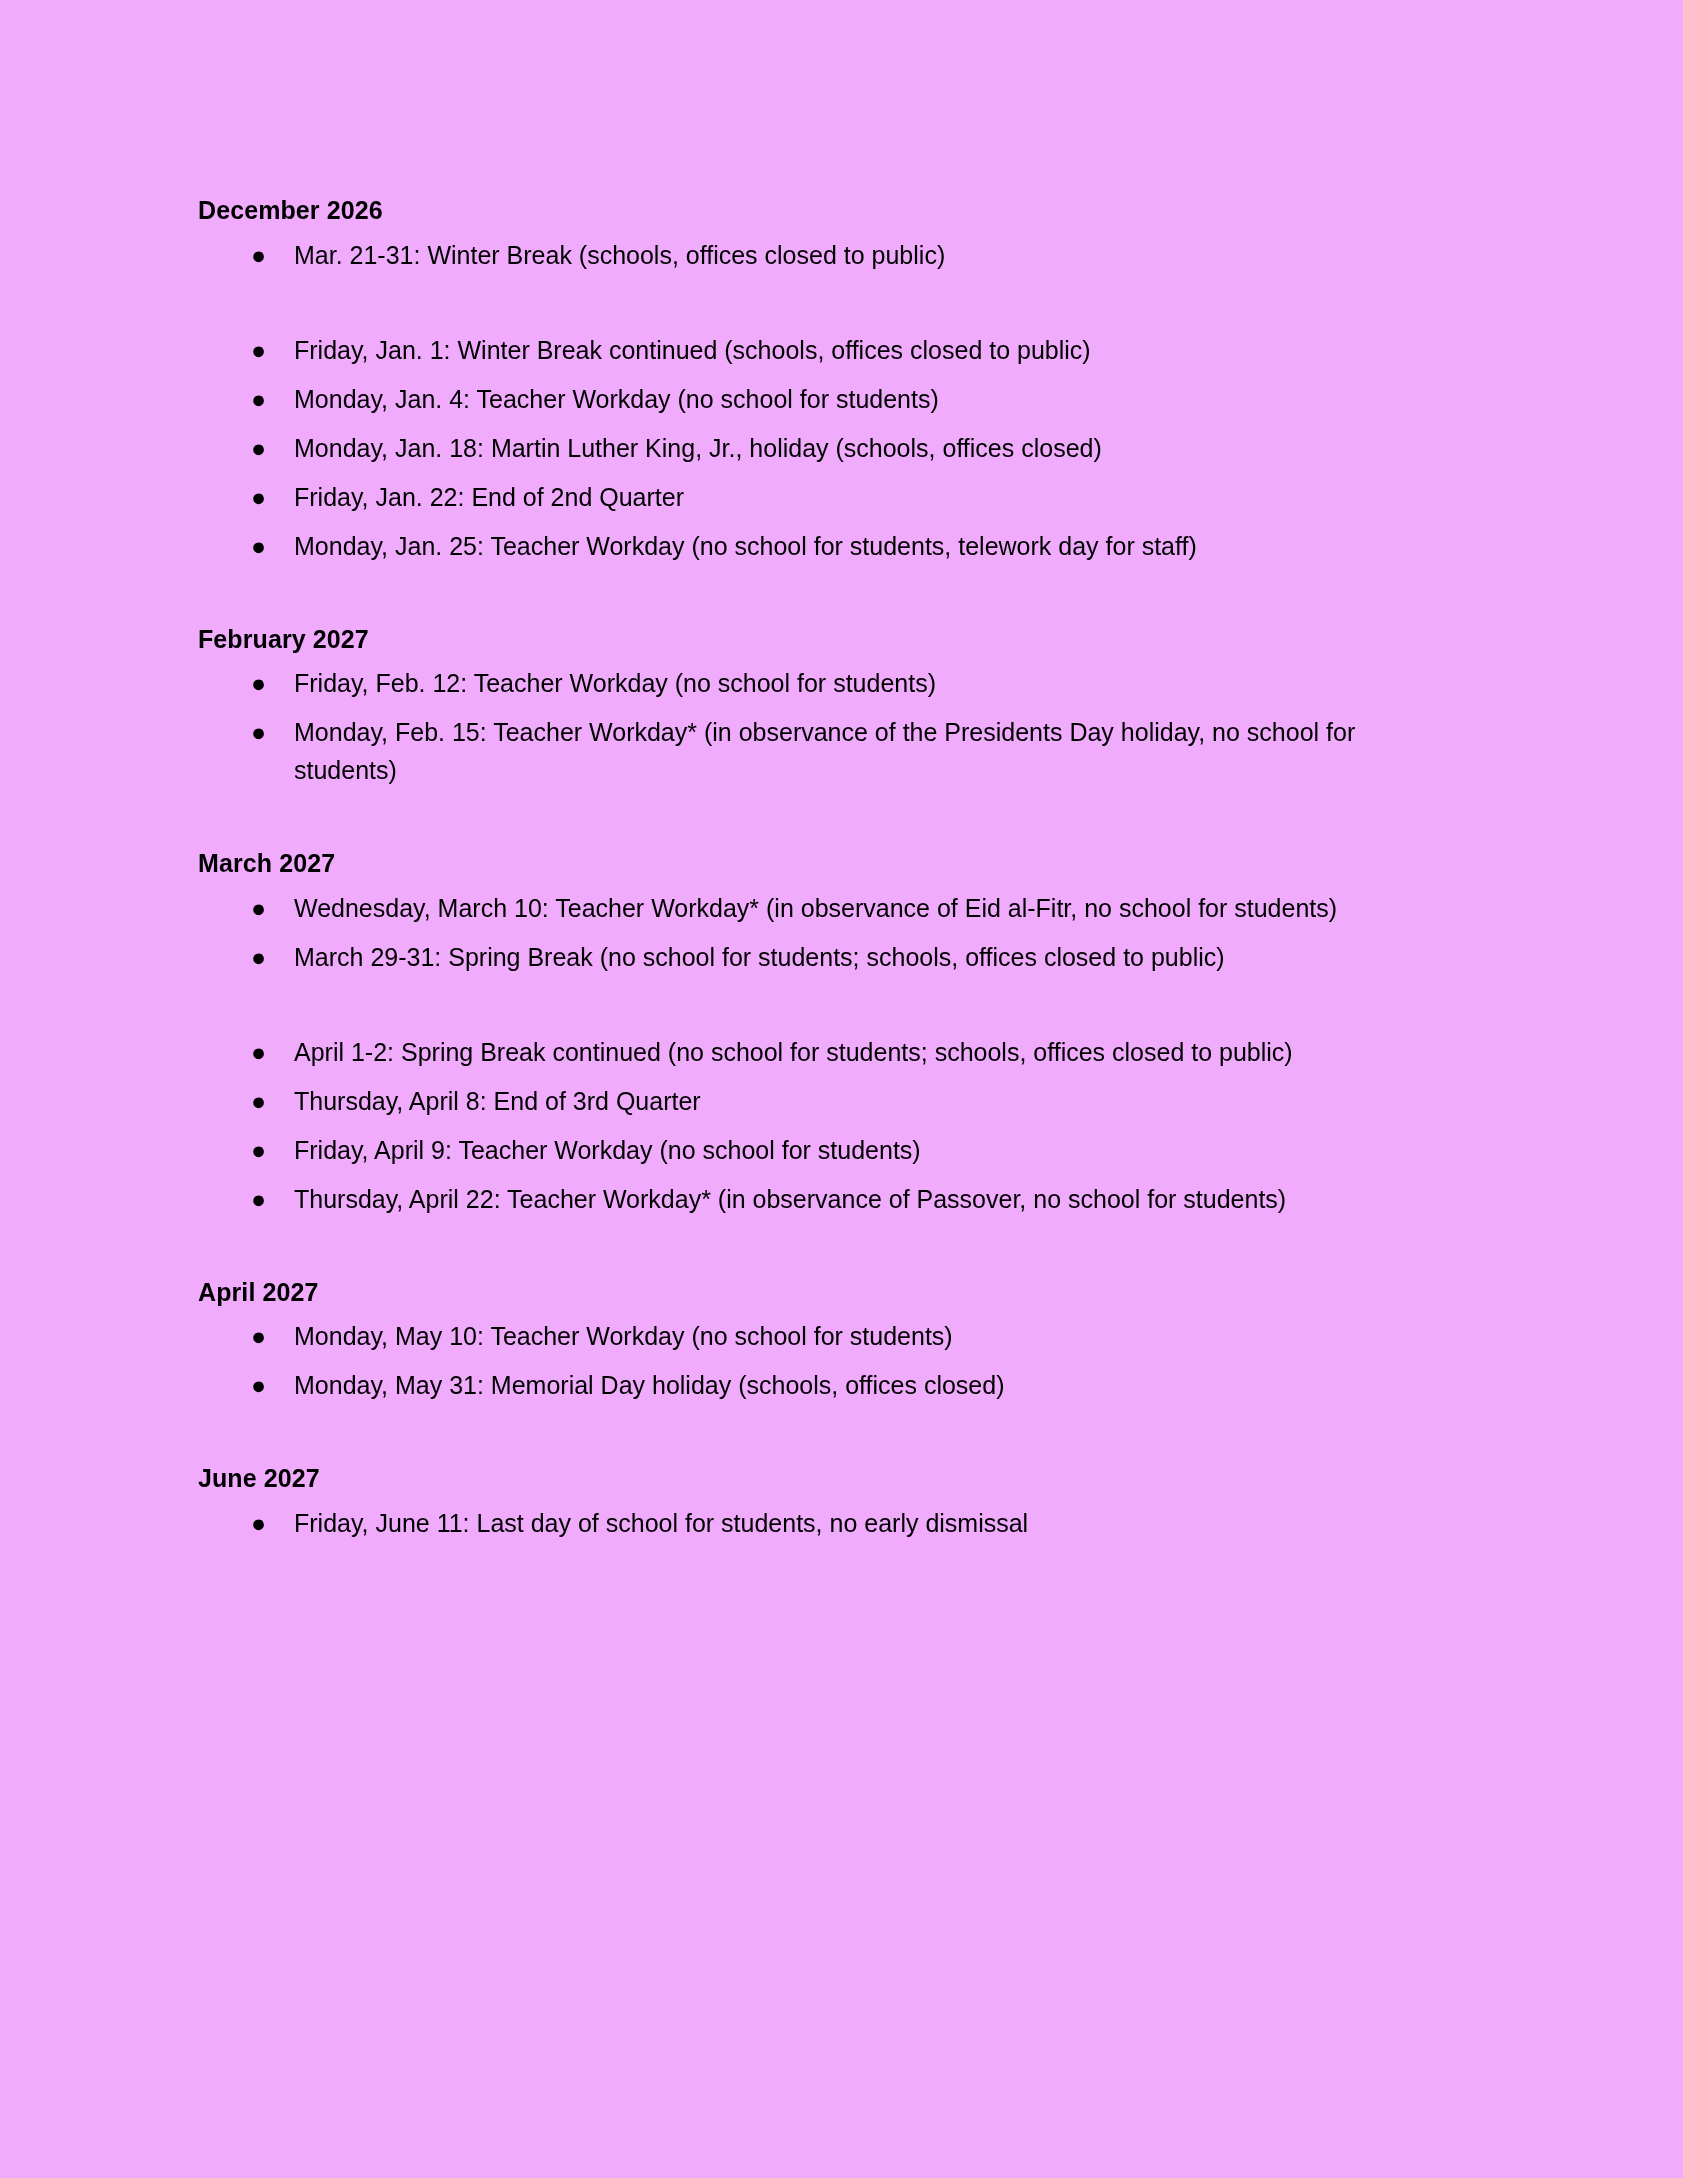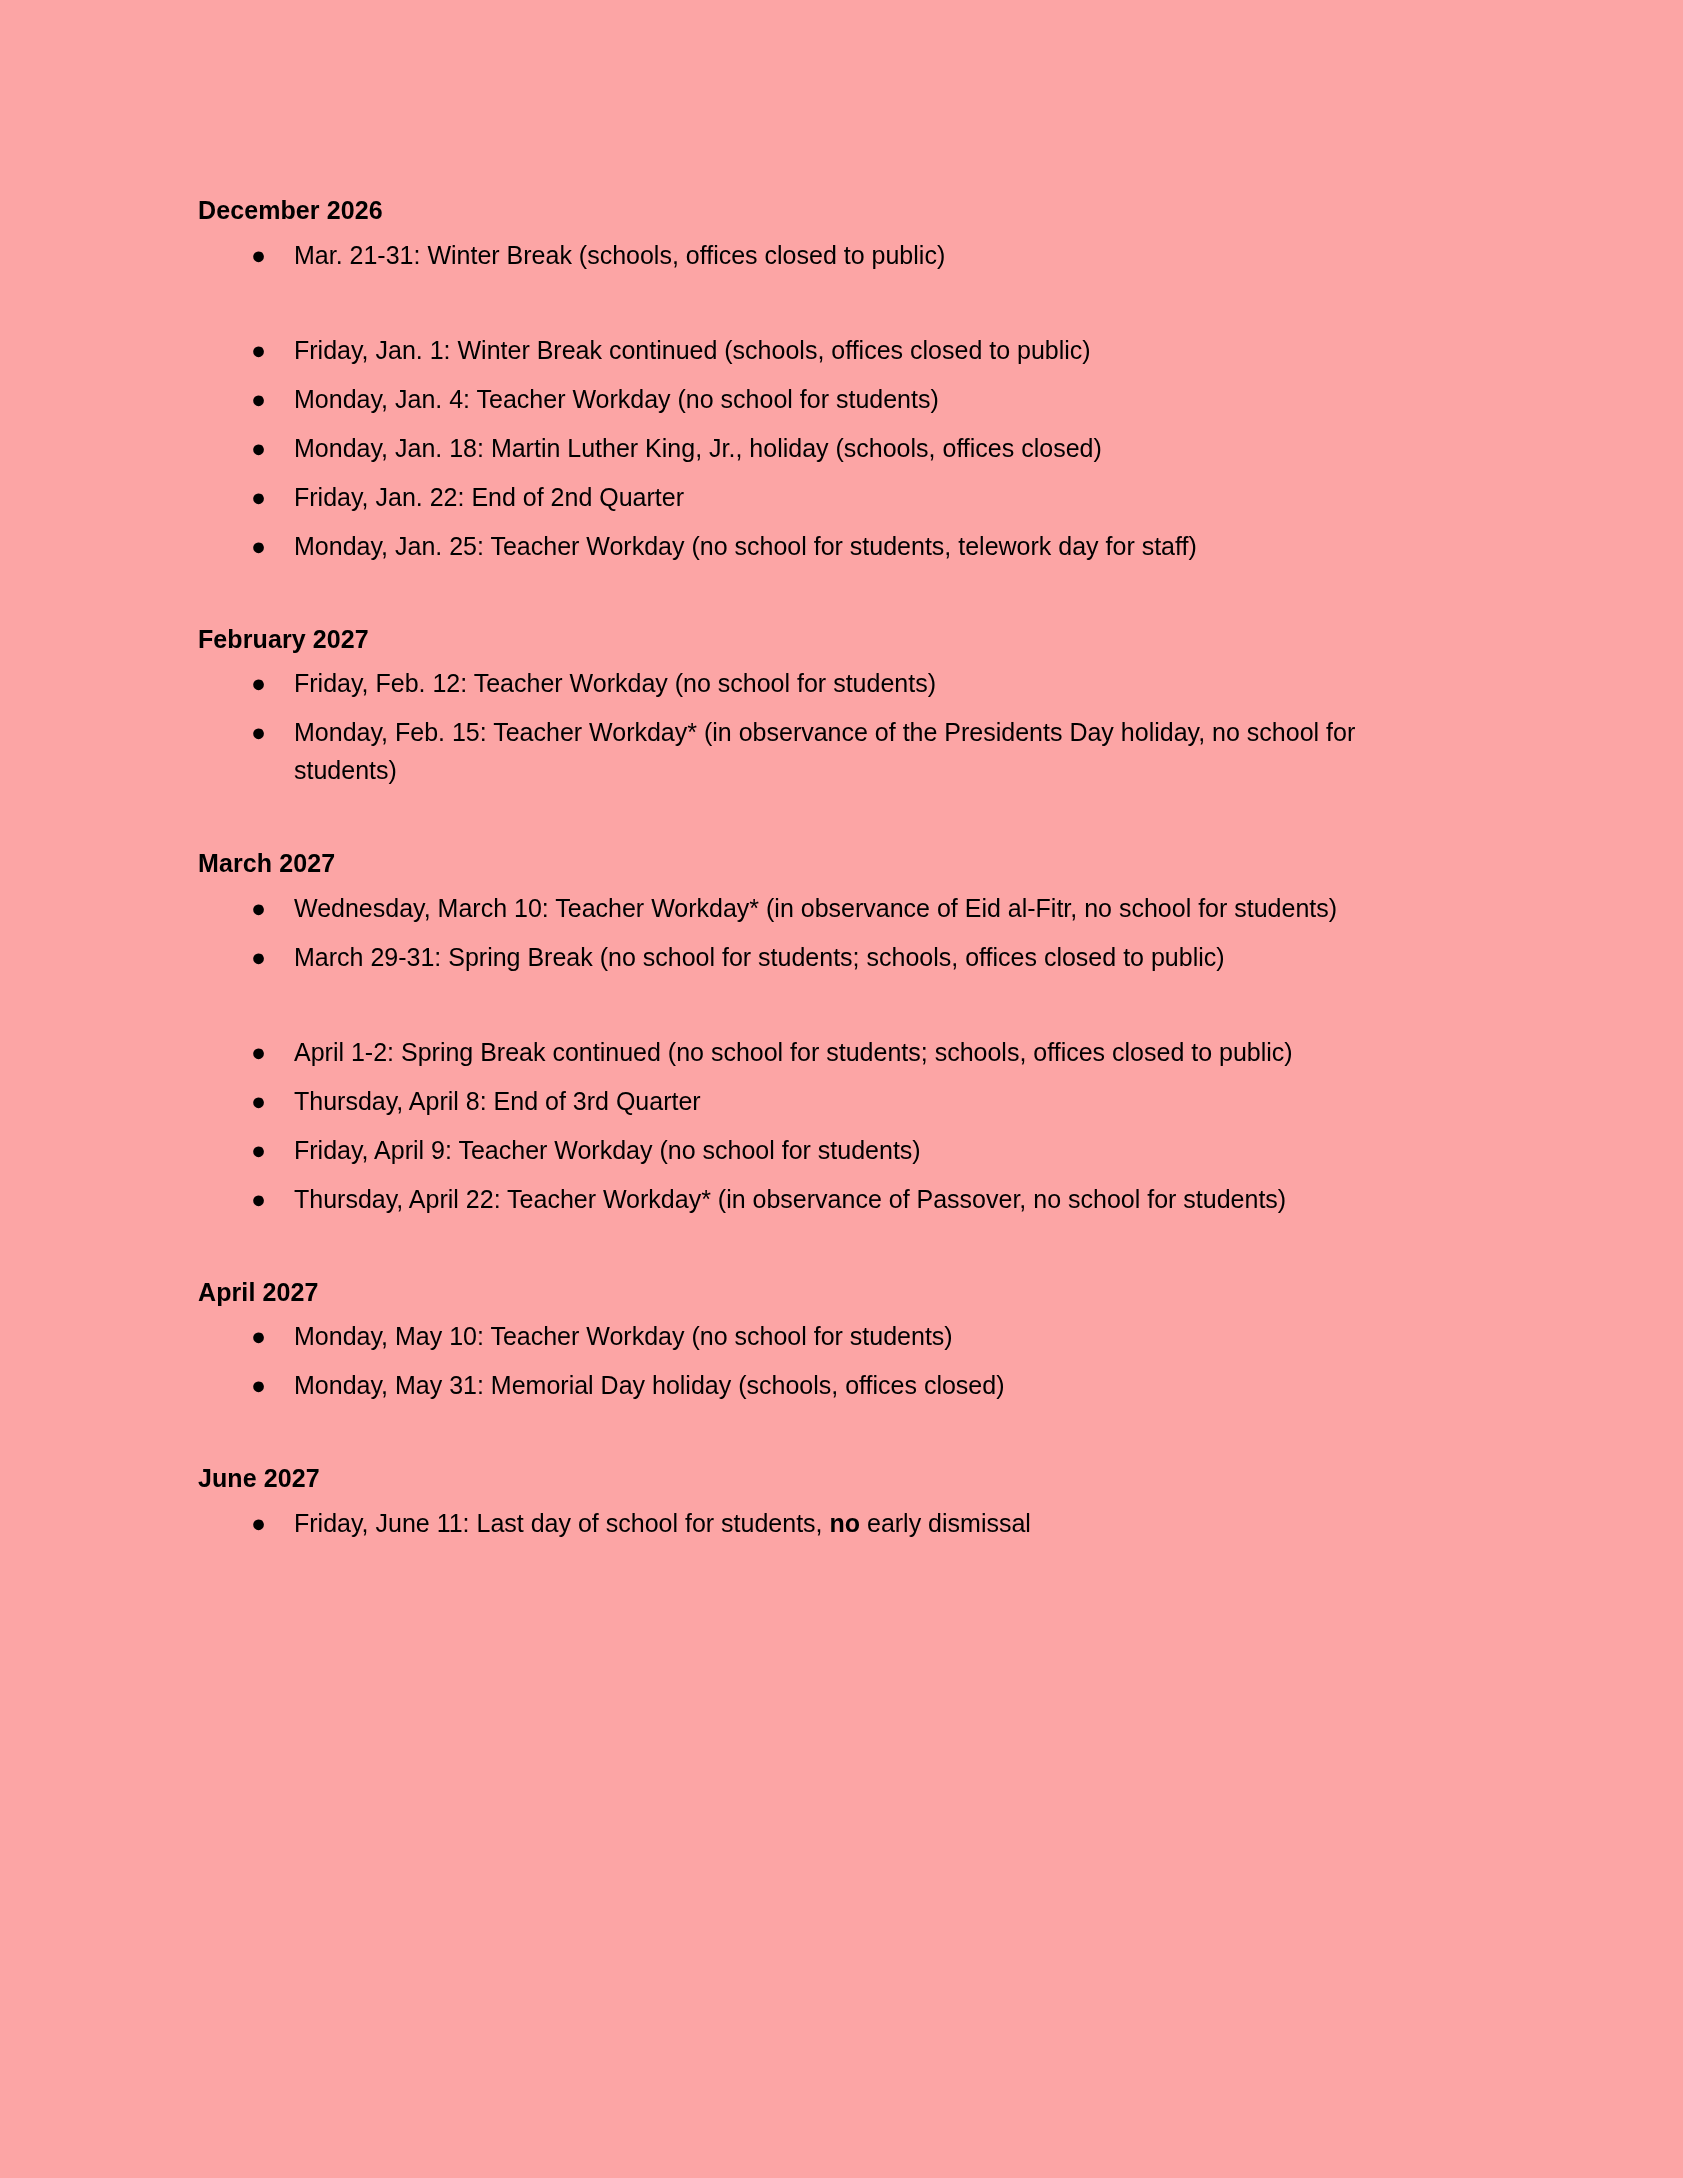--- a/index.html
+++ b/index.html
@@ -18,7 +18,7 @@
     position: relative;
     width: 1683px;
     height: 2178px;
-    background: #fca5a5;
+    background: #f0abfc;
     box-sizing: border-box;
     padding: 193px 248px 16px 198px;
   }

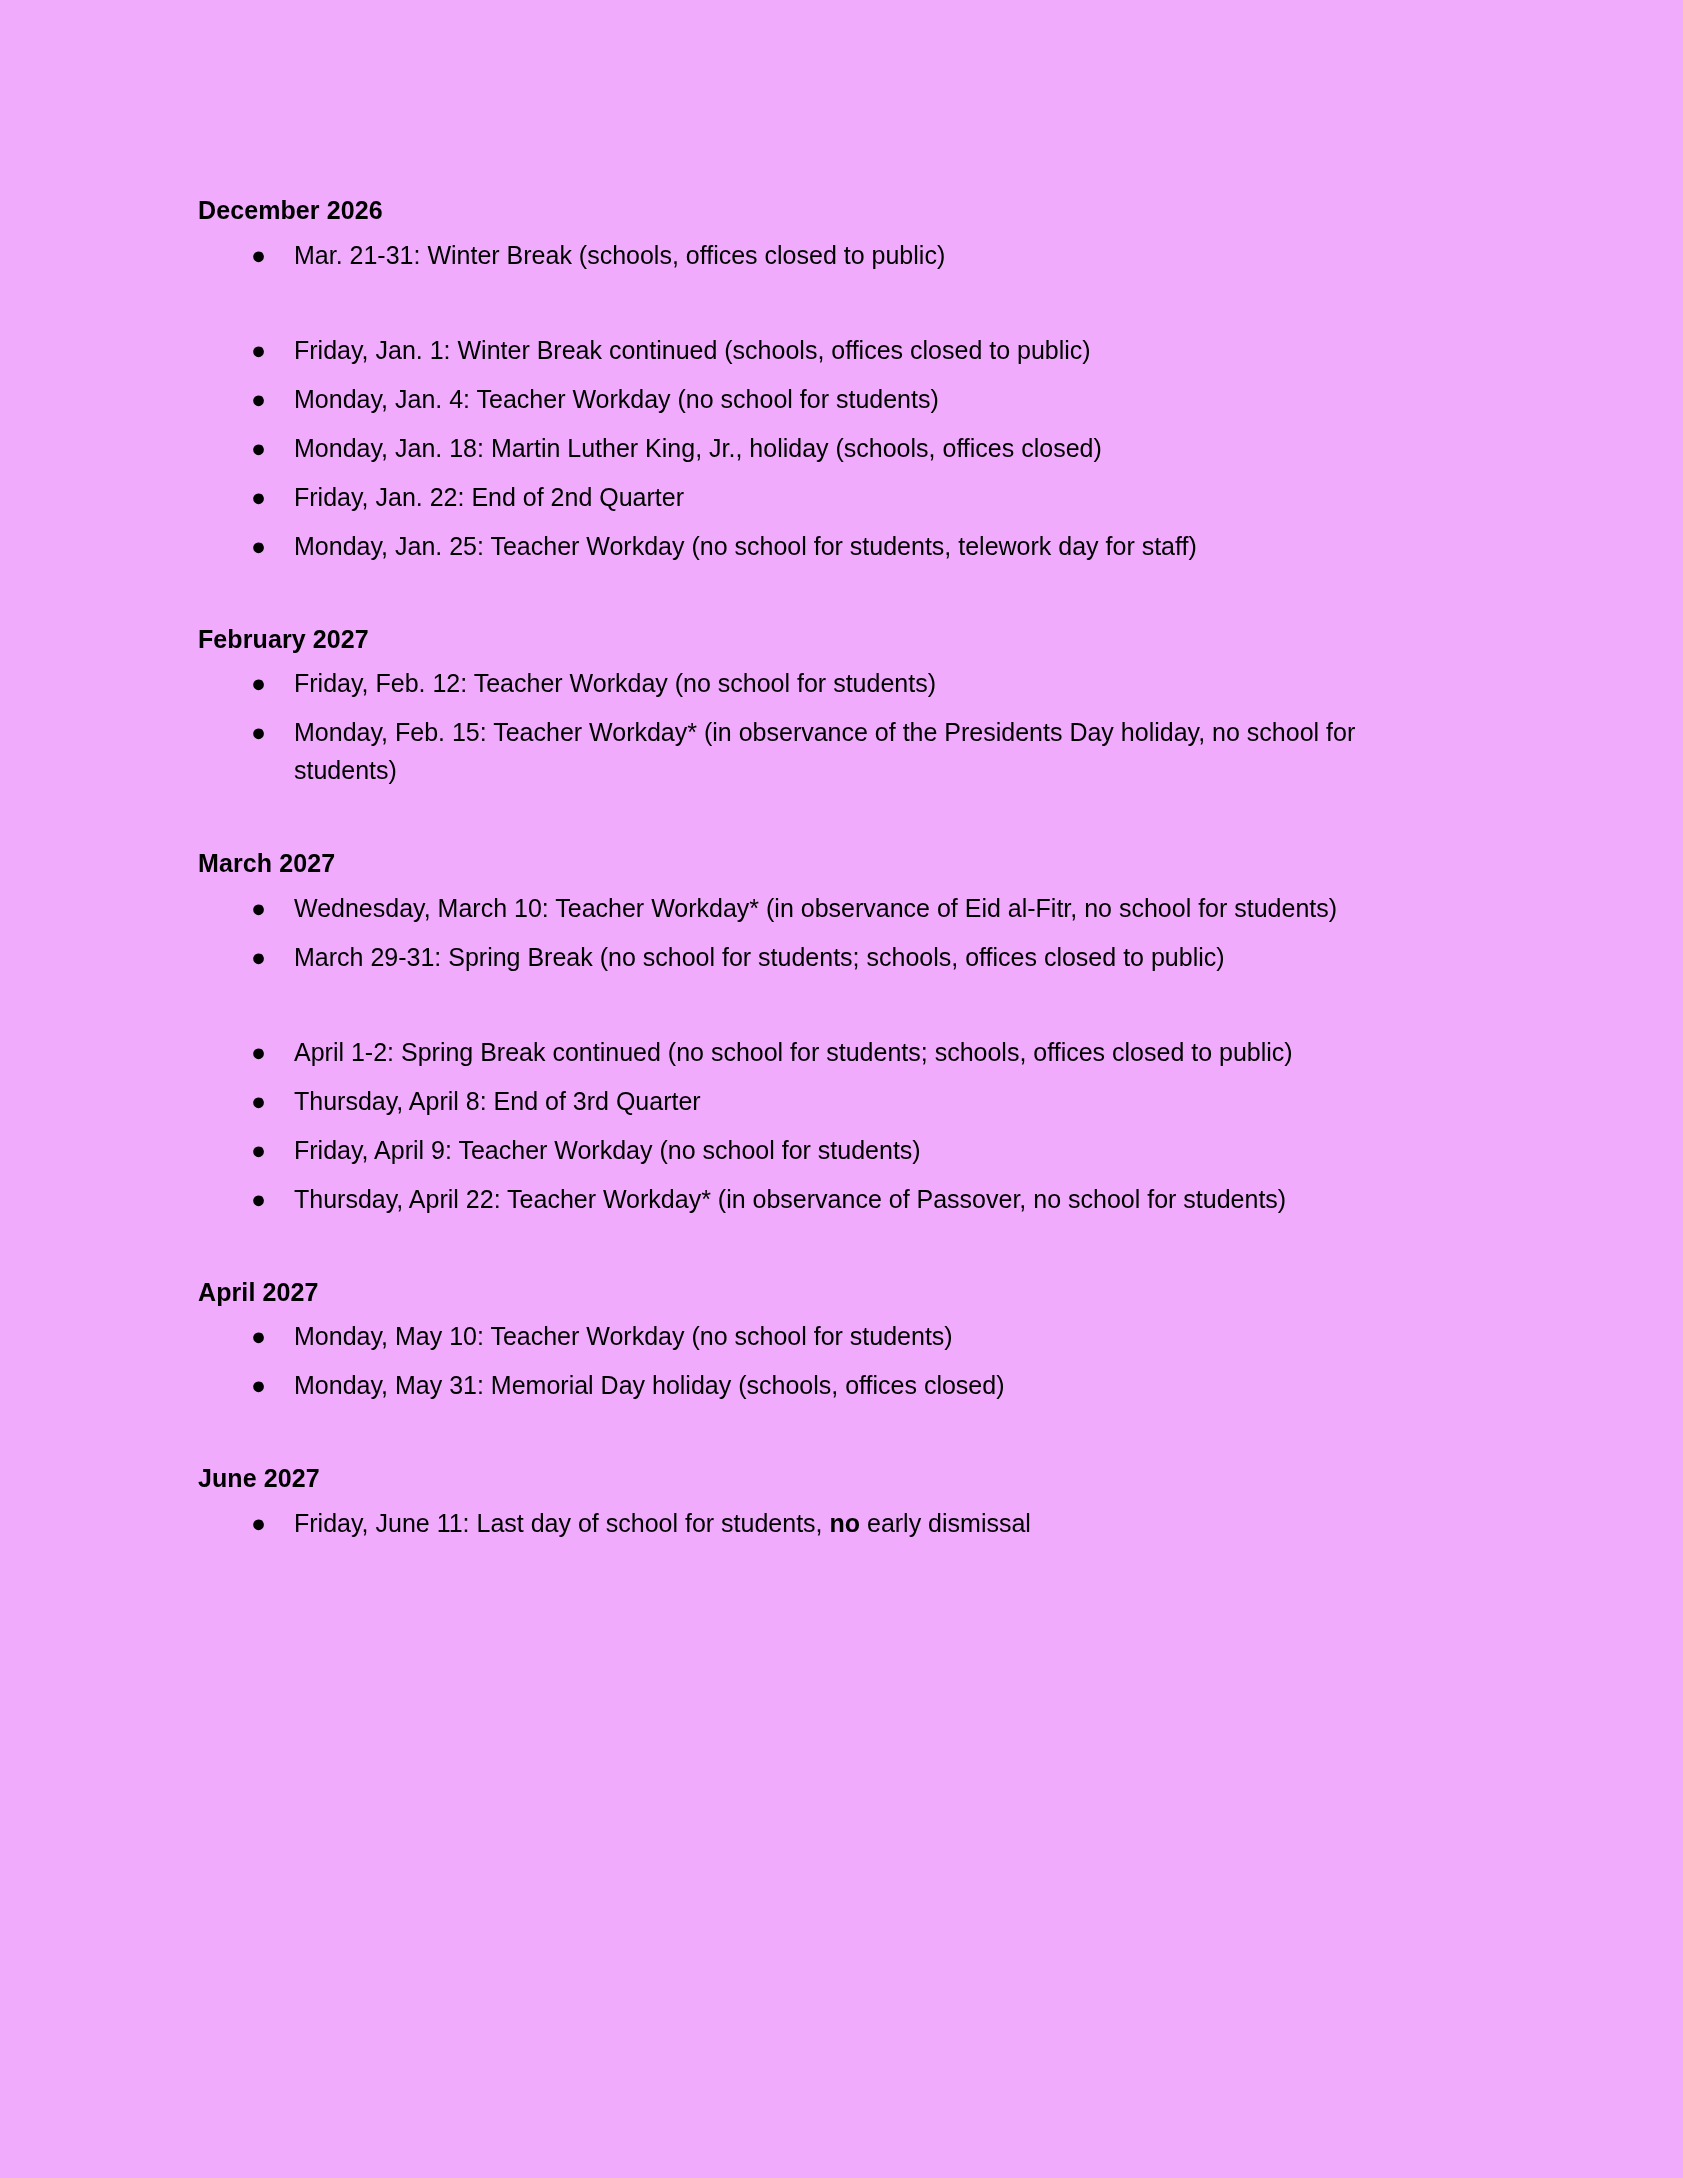--- a/index.html
+++ b/index.html
@@ -67,7 +67,7 @@
     display: block;
   }
   .bold-inline {
-    font-weight: bold;
+    font-weight: normal;
     margin-top: 21px;
   }
 </style>

